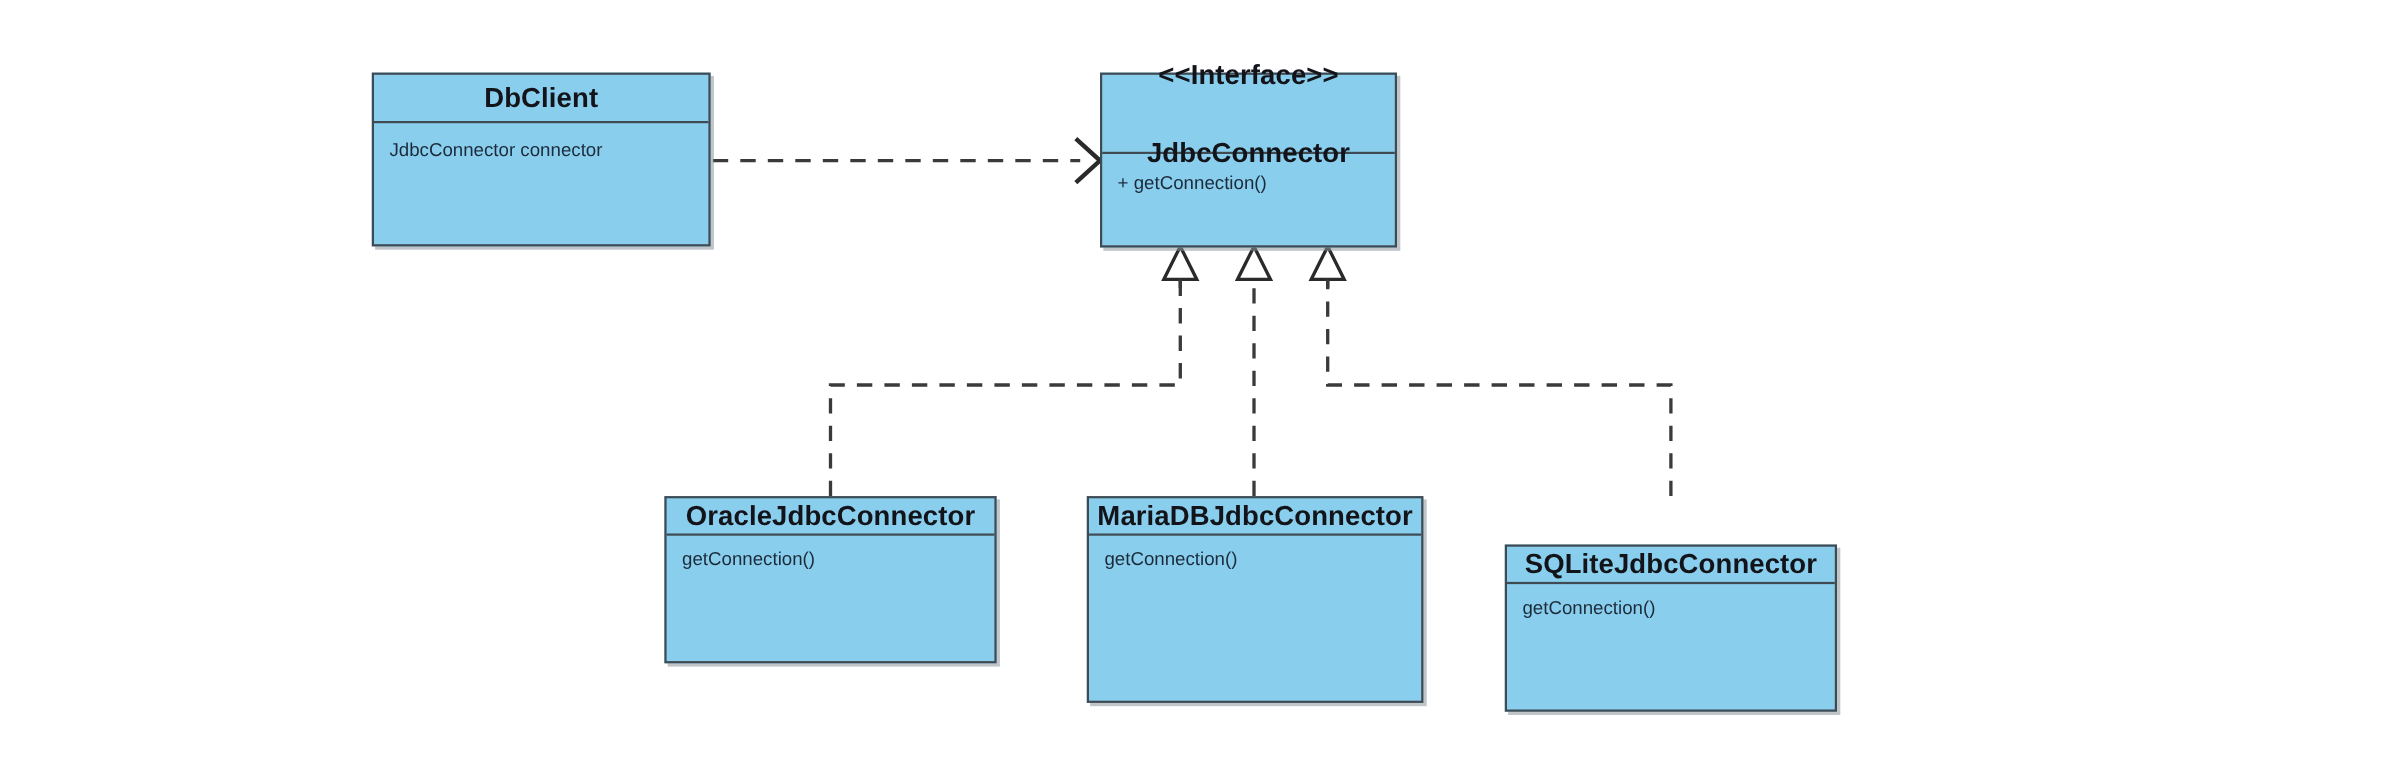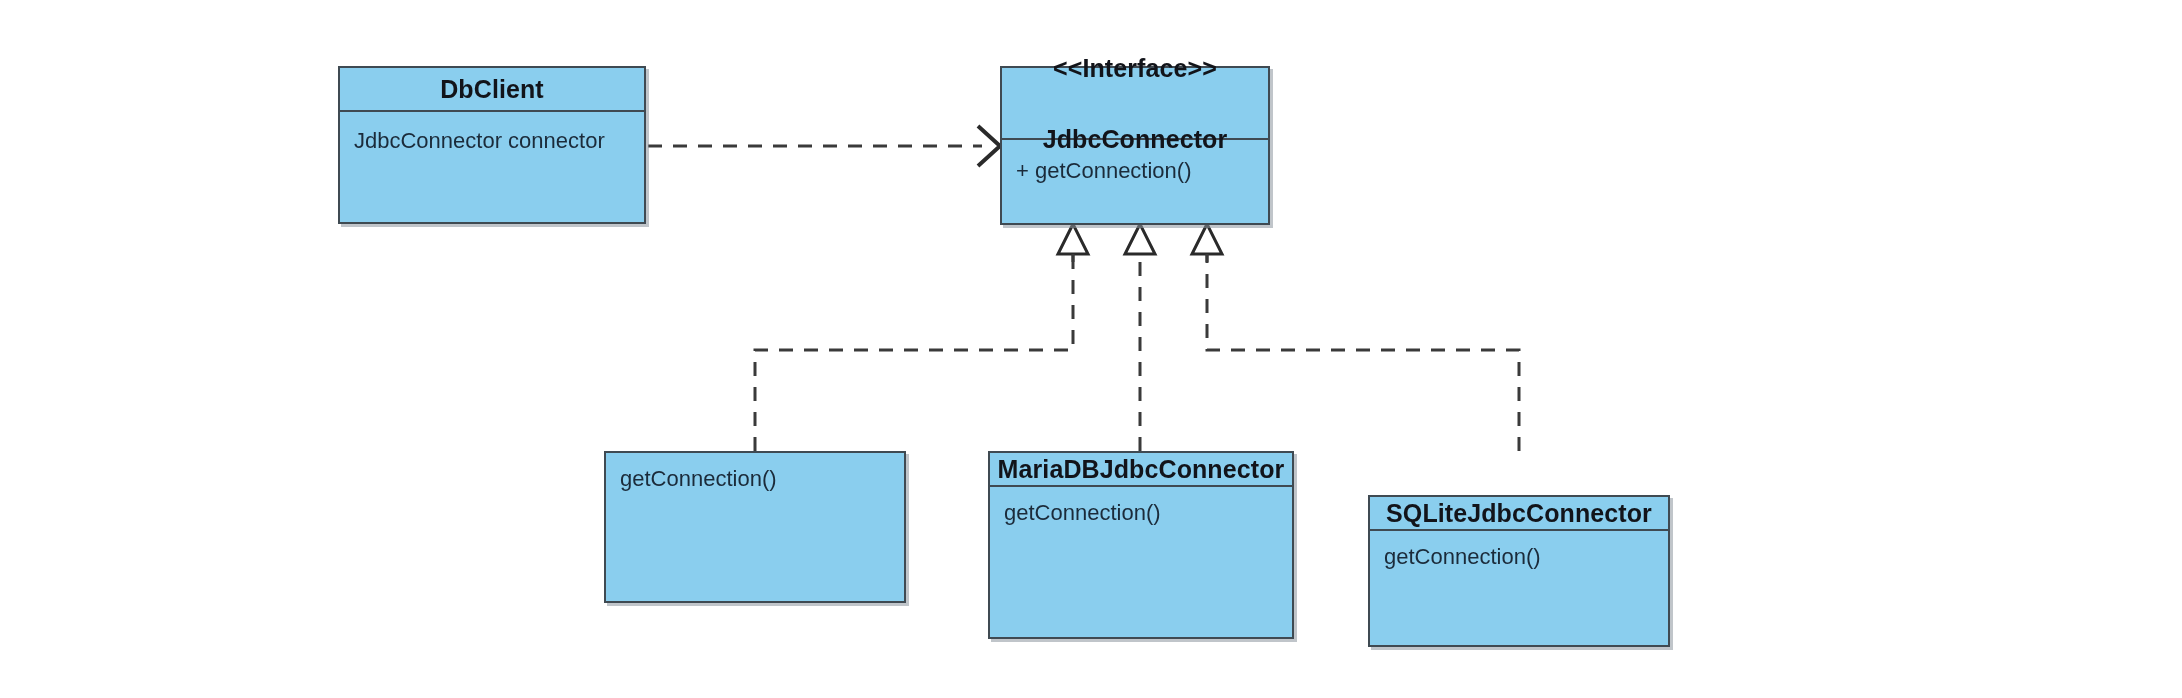--- a/index.html
+++ b/index.html
@@ -55,7 +55,7 @@
     box-sizing: border-box;
     padding: 14px 14px 0 14px;
     color: #1b2b3a;
-    font-size: 22px;
+    font-size: 17px;
     line-height: 1.35;
   }
   .uml-body .member {

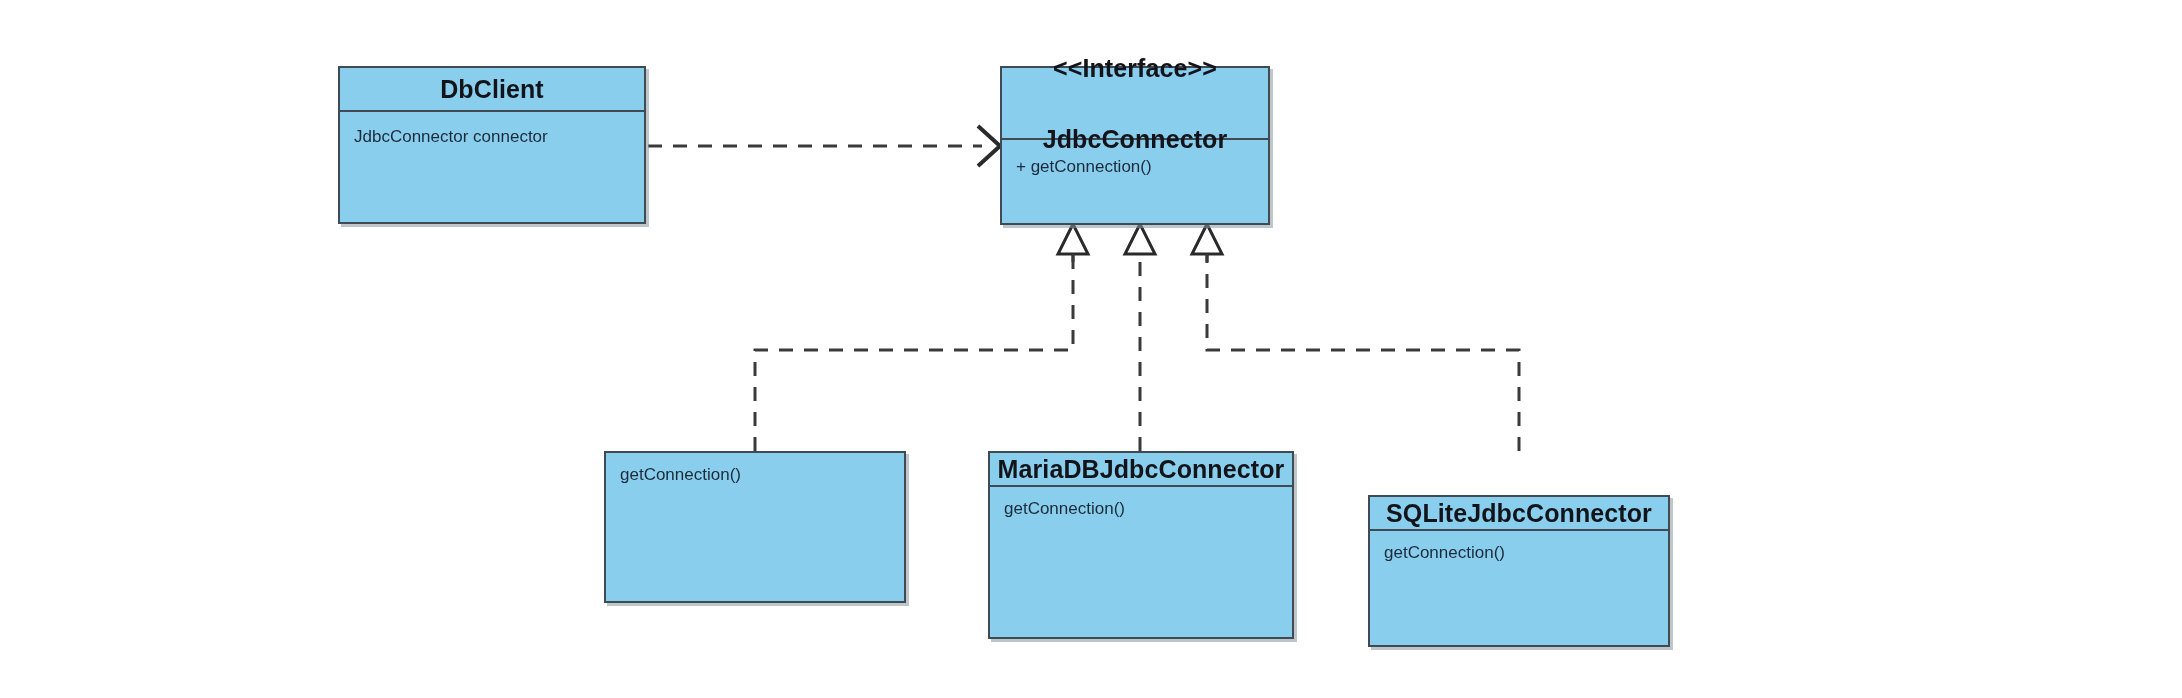--- a/index.html
+++ b/index.html
@@ -165,6 +165,9 @@
   </div>
 
   <div class="uml-box" id="box-oracle">
+    <div class="uml-header">
+      <span class="cname">OracleJdbcConnector</span>
+    </div>
     <div class="uml-body">
       <div class="member">getConnection()</div>
     </div>

